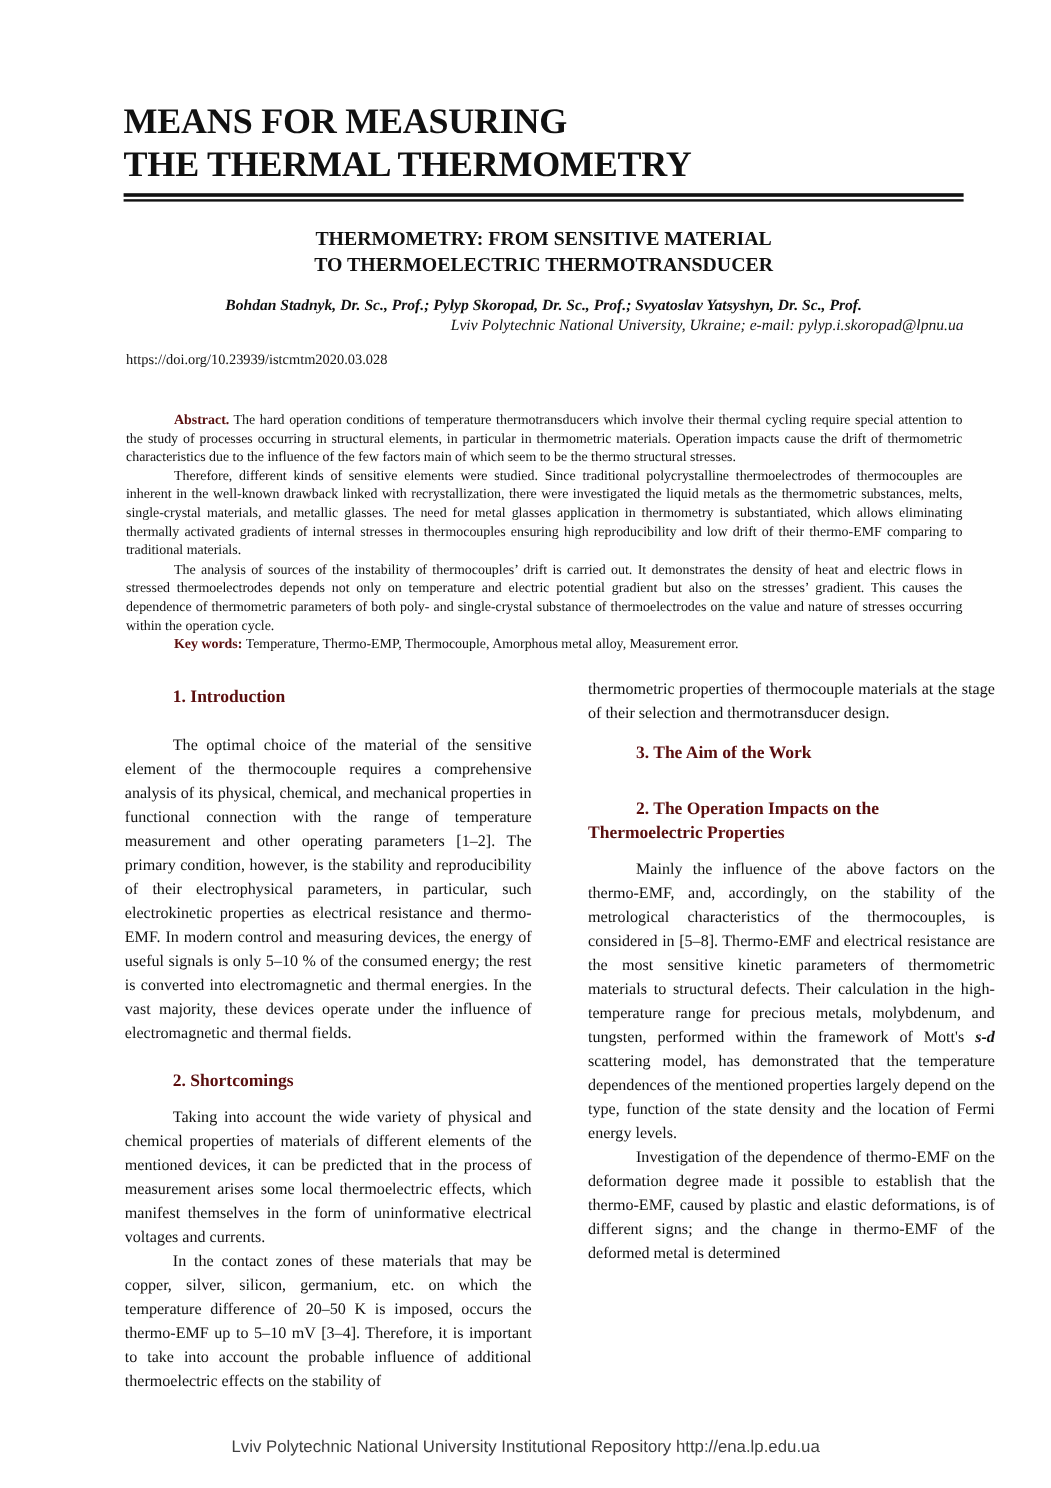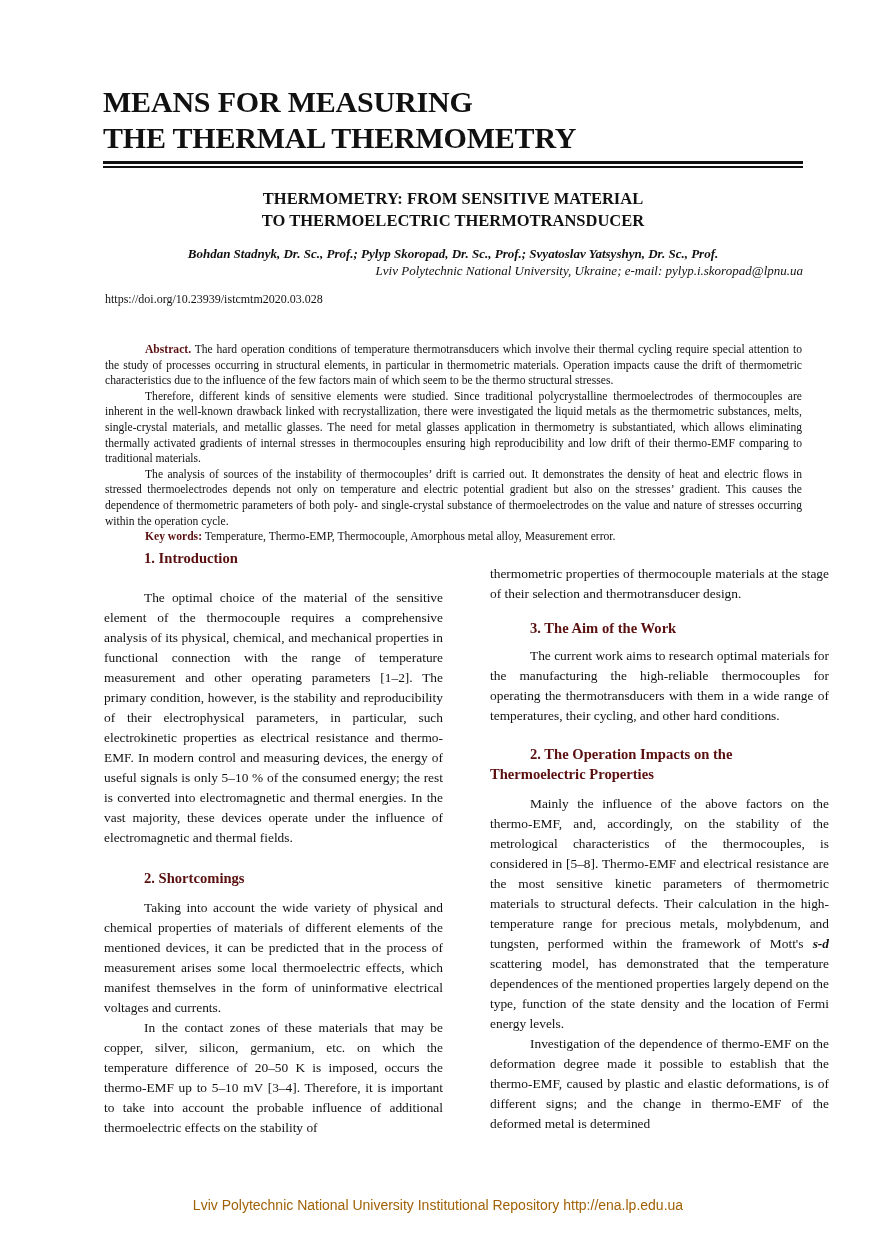--- a/index.html
+++ b/index.html
@@ -23,7 +23,7 @@
     .abstract p.first { text-indent: 40px; }
     .lead { color: #5a0f0f; font-weight: bold; }
     .col { position: absolute; width: 339px; font-size: 13.4px; line-height: 20px; text-align: justify; }
-    .col.left { left: 104px; top: 548px; }
+    .col.left { left: 104px; top: 571px; }
     .col.right { left: 490px; top: 564px; }
     .col p { margin: 0; text-indent: 40px; }
     .col p.noindent { text-indent: 0; }

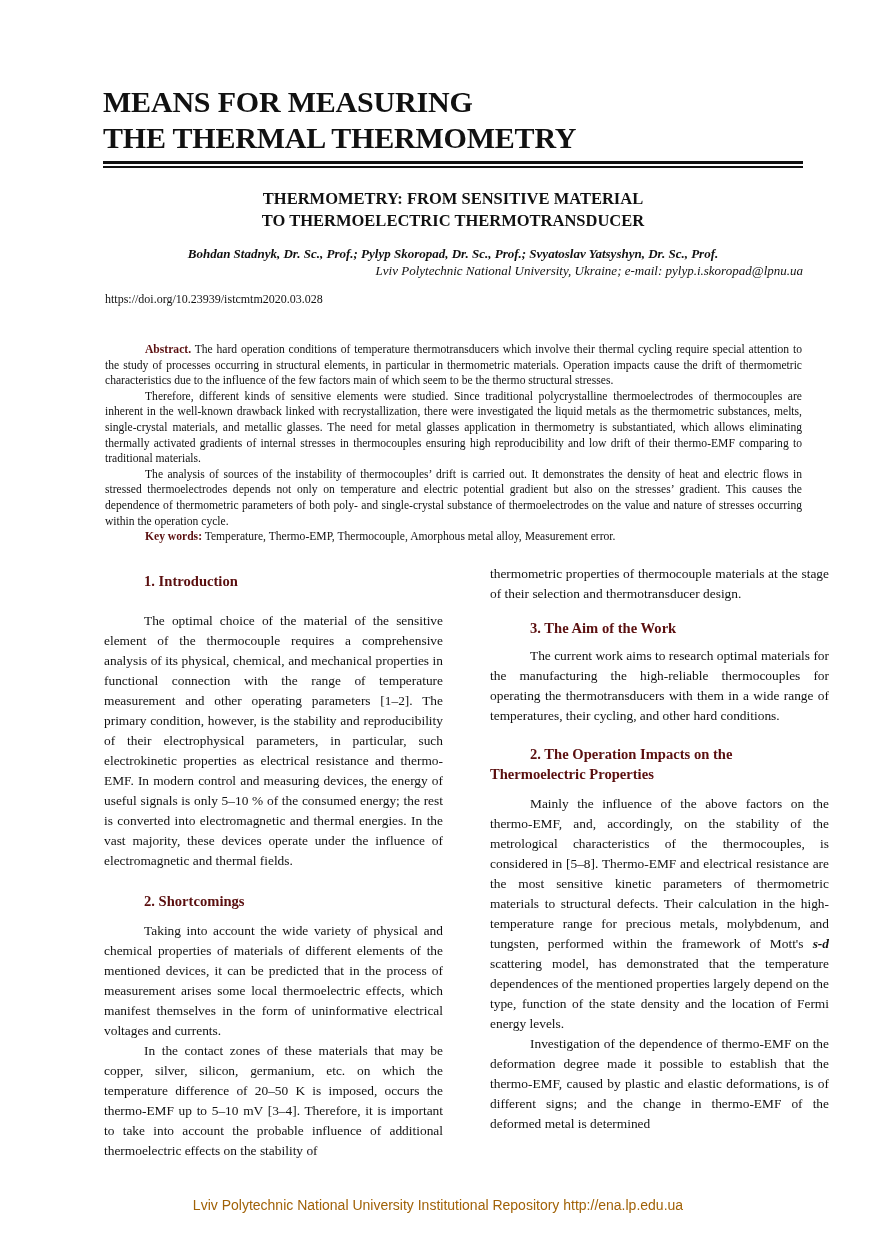--- a/index.html
+++ b/index.html
@@ -74,7 +74,6 @@
   <div style="height:14px"></div>
   <h3 class="section-heading">3. The Aim of the Work</h3>
   <div style="height:8px"></div>
-  <p>The current work aims to research optimal materials for the manufacturing the high-reliable thermocouples for operating the thermotransducers with them in a wide range of temperatures, their cycling, and other hard conditions.</p>
   <div style="height:18px"></div>
   <h3 class="section-heading">2. The Operation Impacts on the Thermoelectric Properties</h3>
   <div style="height:10px"></div>

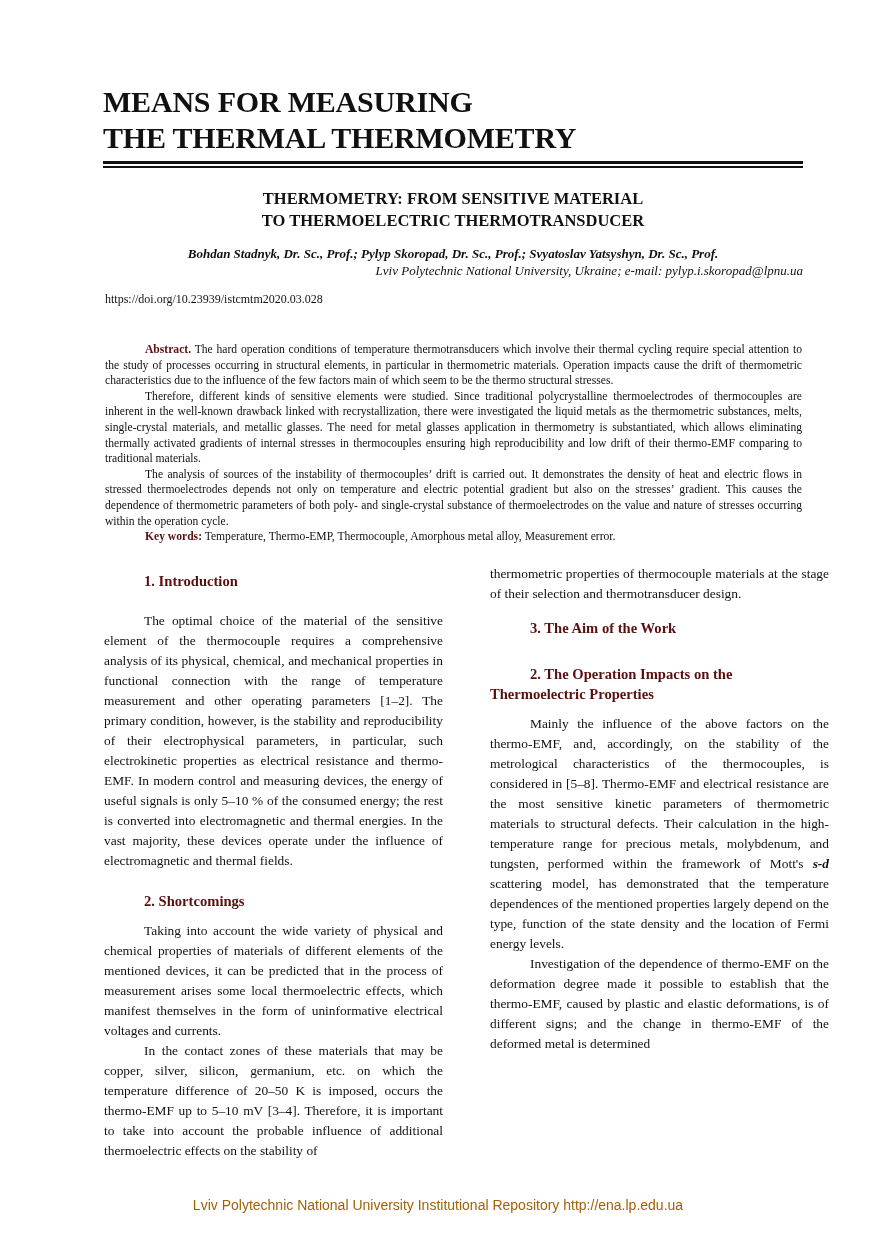--- a/index.html
+++ b/index.html
@@ -31,7 +31,7 @@
            text-indent: 40px; margin: 0; text-align: left; }
     .sd { font-weight: bold; font-style: italic; }
     .footer { position: absolute; left: 0; width: 876px; top: 1197px; text-align: center;
-           font-family: "Liberation Sans", "DejaVu Sans", sans-serif; font-size: 14px; color: #a16207; }
+           font-family: "Liberation Sans", "DejaVu Sans", sans-serif; font-size: 14px; color: #404040; }
   </style>
 </head>
 <body>

